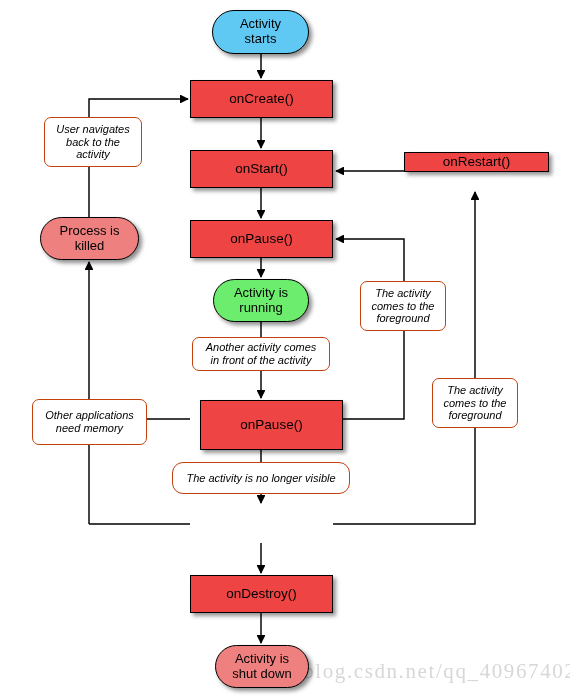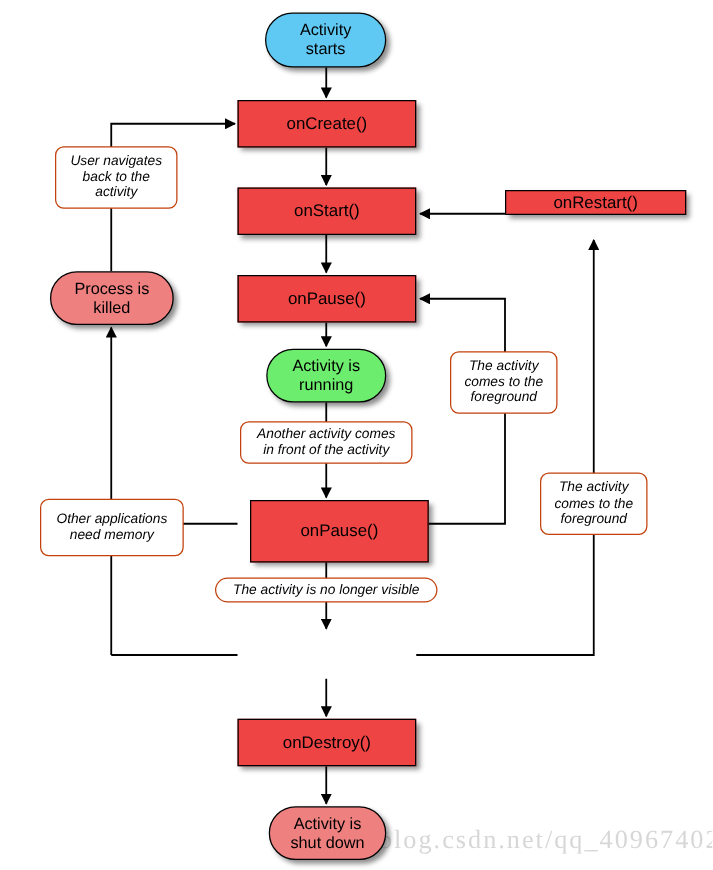--- a/index.html
+++ b/index.html
@@ -190,7 +190,7 @@
 need memory</span>
   </div>
 
-  <div class="label-box label-pill" style="left:172px; top:462px; width:178px; height:20px;">
+  <div class="label-box label-pill" style="left:172px; top:462px; width:178px; height:32px;">
     <span style="white-space:pre-line;">The activity is no longer visible</span>
   </div>
 

